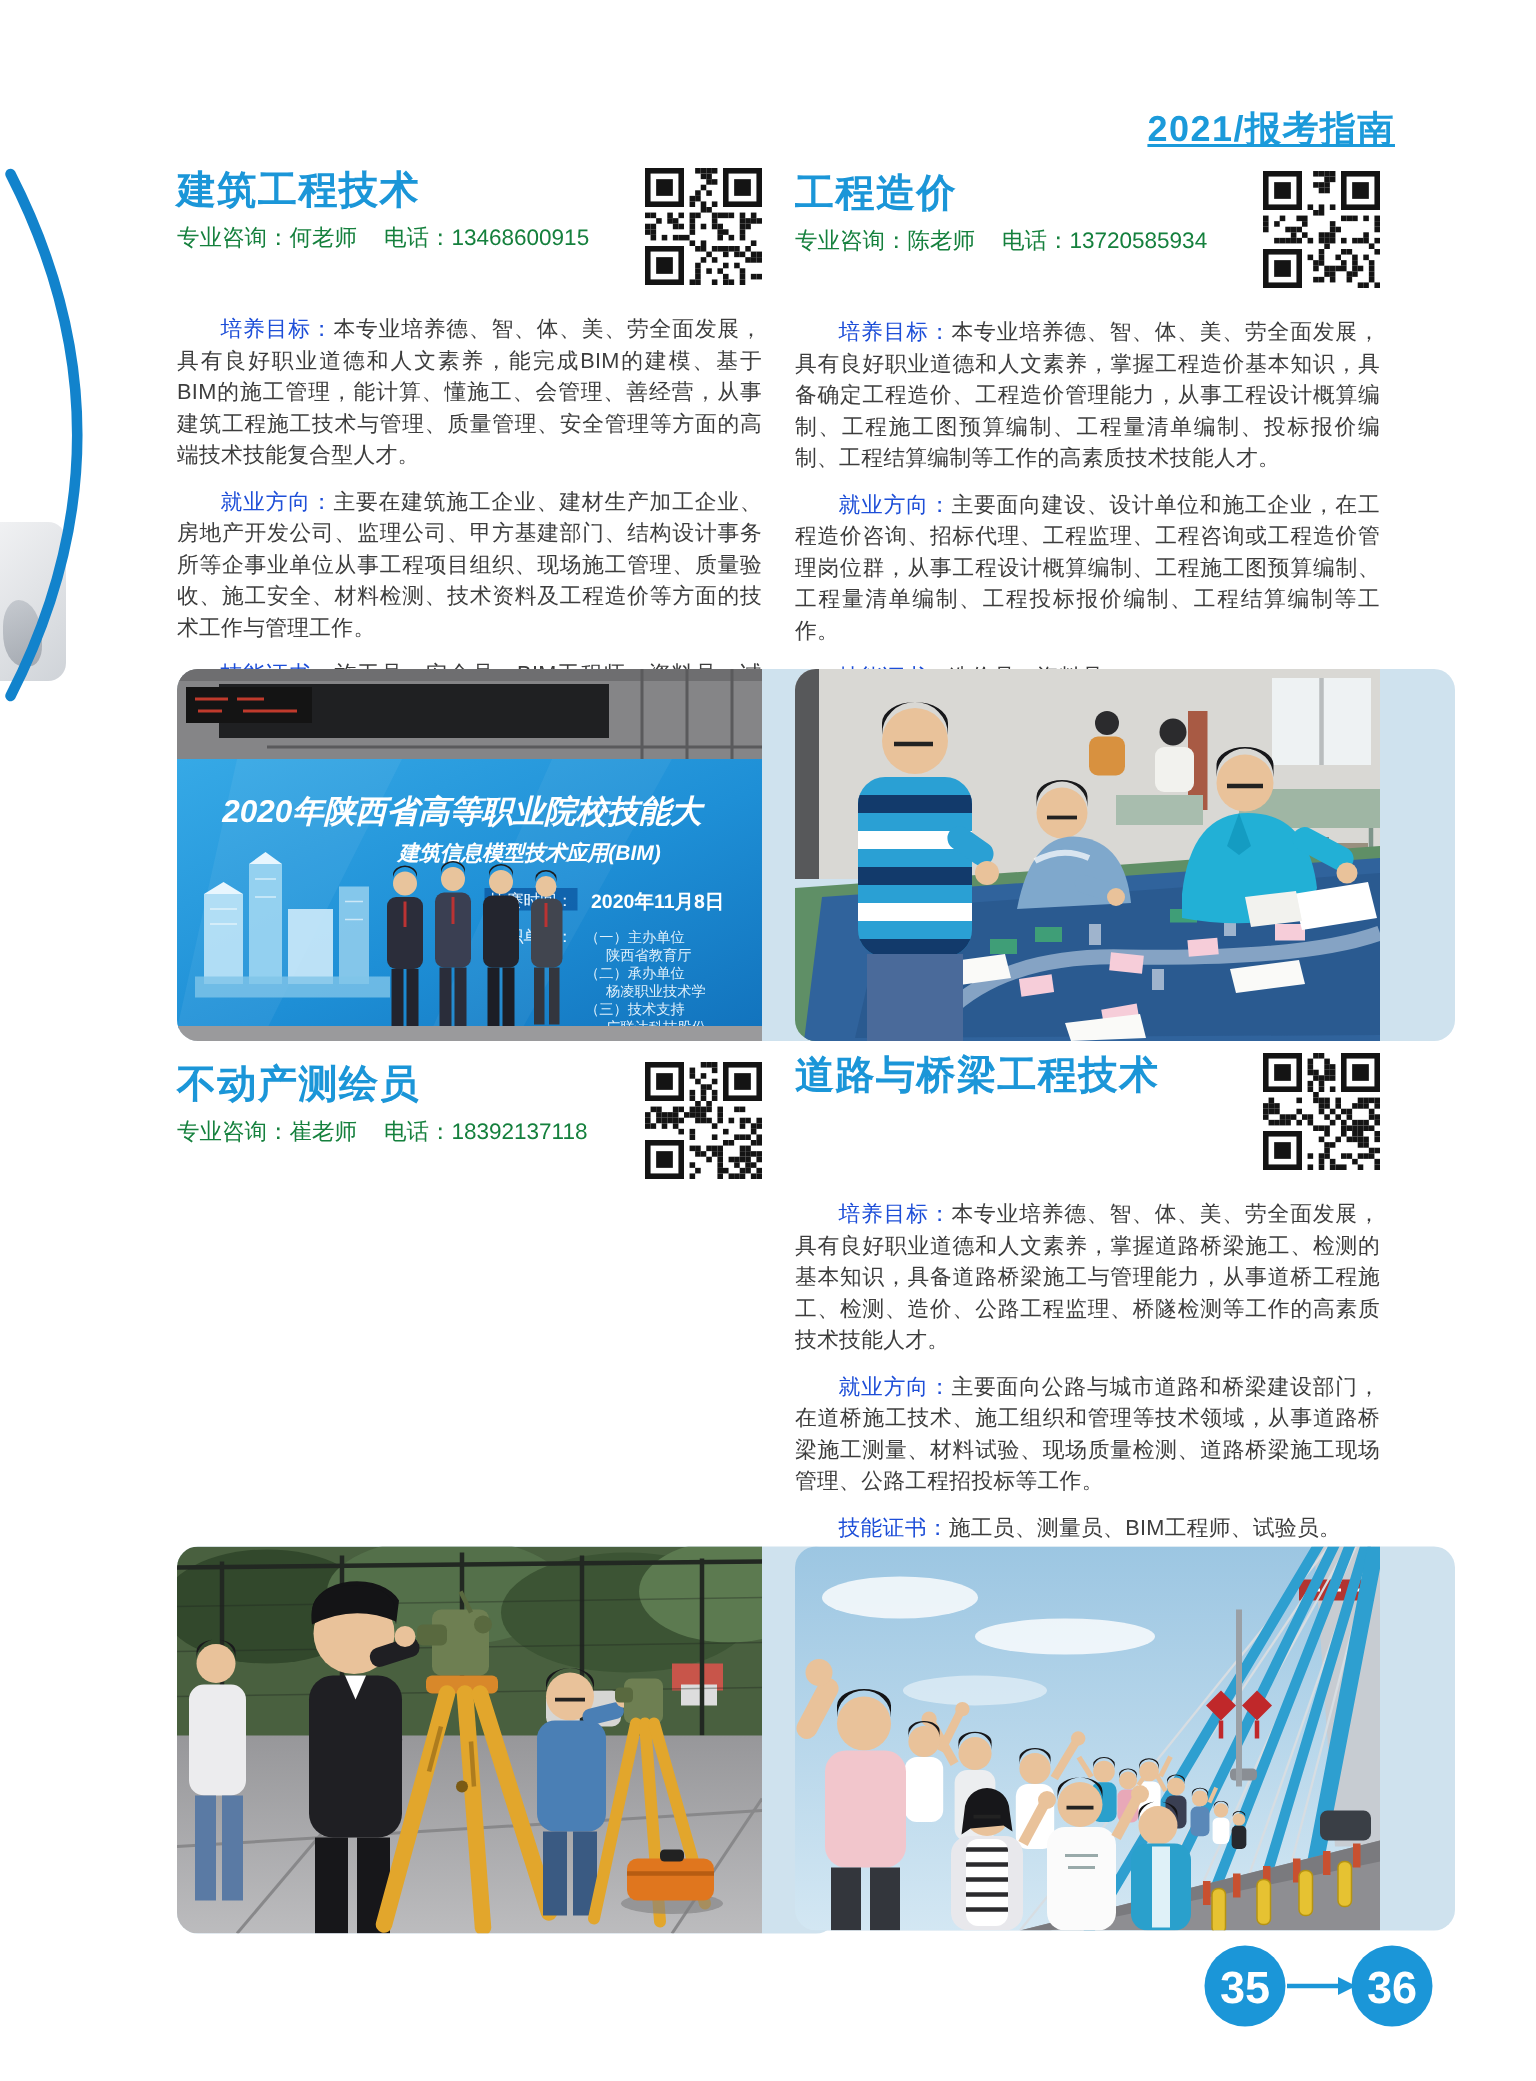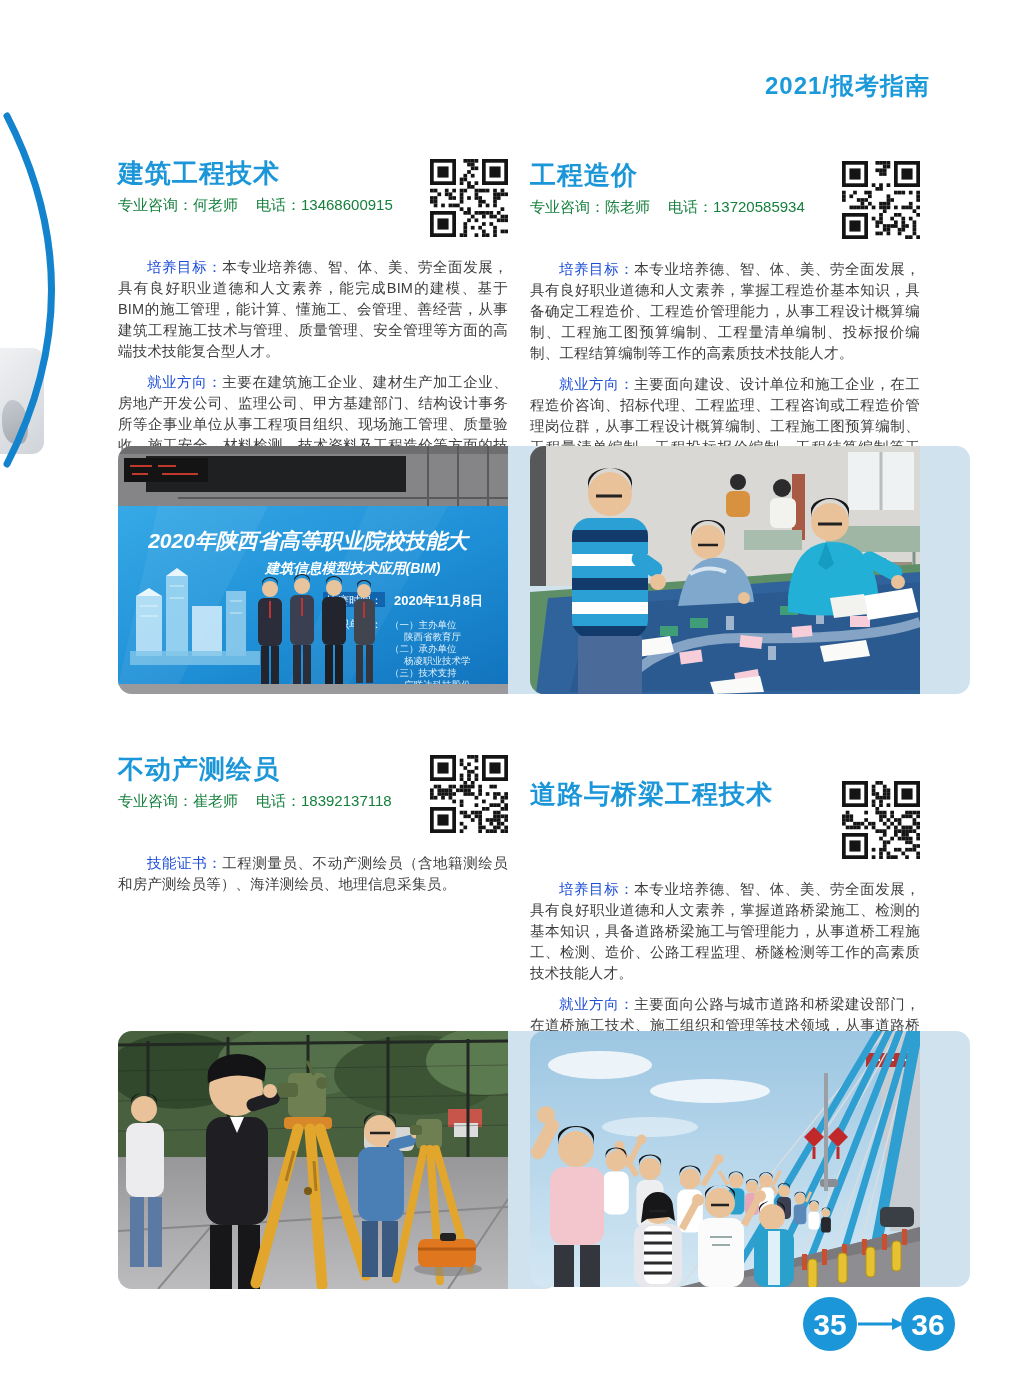--- a/index.html
+++ b/index.html
@@ -7,7 +7,7 @@
         font-family:"Liberation Sans","DejaVu Sans",sans-serif;}
   
   .page-header{position:absolute;top:70px;right:94px;font-size:24px;font-weight:bold;
-               color:#1b9ada;letter-spacing:1px;}
+               color:#1b9ada;letter-spacing:1px;text-decoration:underline;}
   
   .left-arc{position:absolute;left:0;top:100px;}
   .left-photo-fragment{position:absolute;left:0;top:348px;width:44px;height:106px;

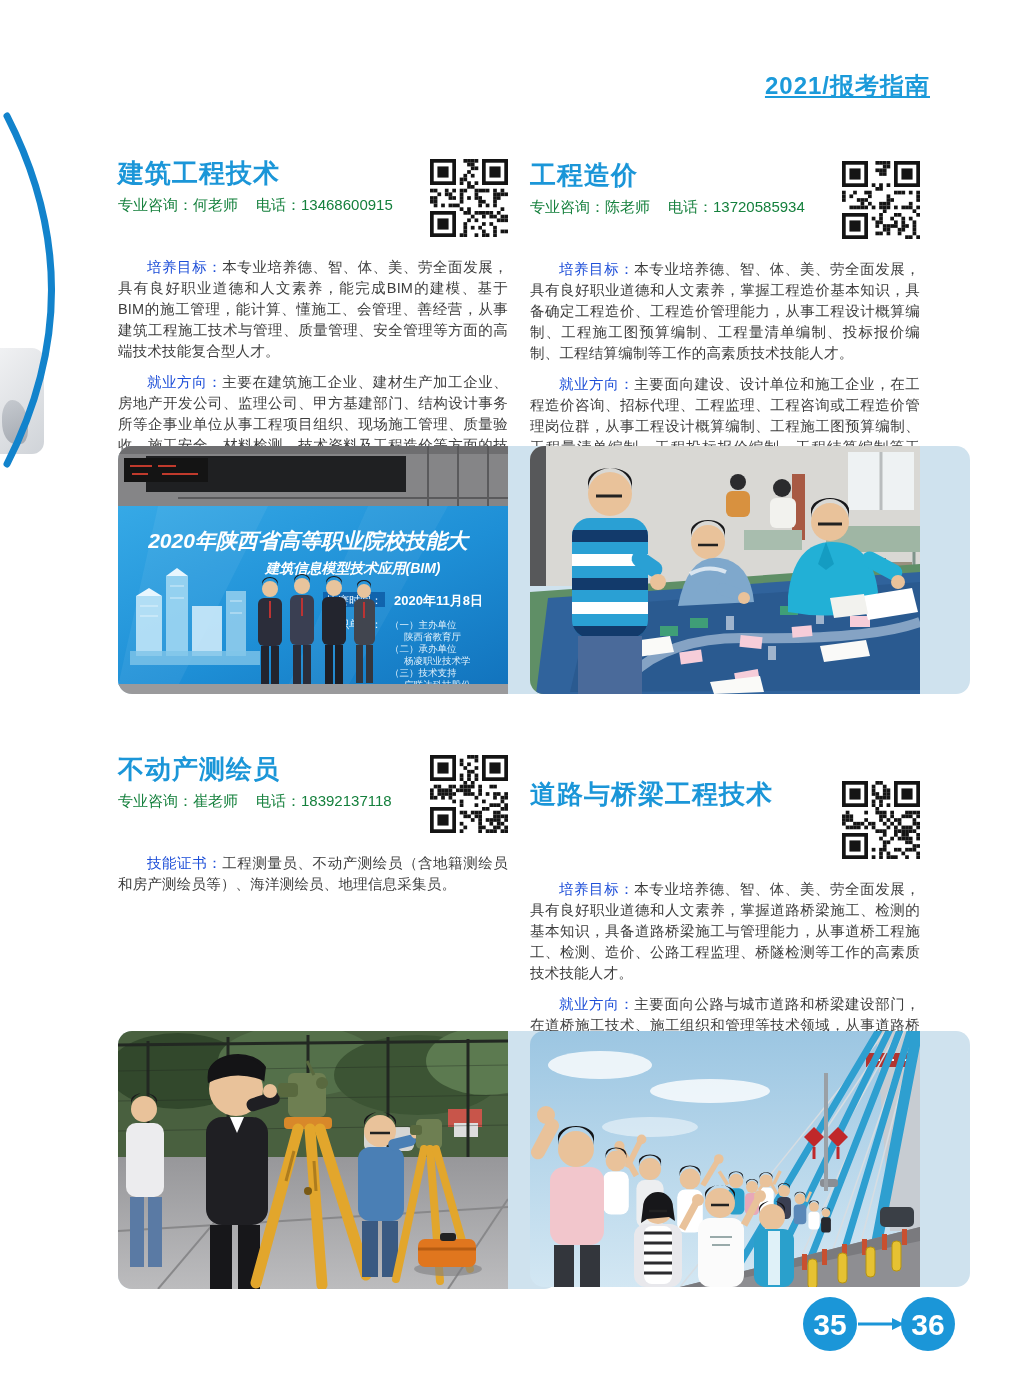--- a/index.html
+++ b/index.html
@@ -16,7 +16,7 @@
   .left-photo-fragment .frag-shape{position:absolute;left:2px;top:52px;width:26px;height:44px;
       background:linear-gradient(160deg,#b9bec5,#8f959e);border-radius:40% 60% 30% 50%;opacity:.7;}
   
-  .section{position:absolute;width:390px;margin-top:47px;}
+  .section{position:absolute;width:390px;}
   .sec-head{position:relative;min-height:86px;}
   .sec-title{font-size:26px;font-weight:bold;color:#1b96d8;letter-spacing:1px;line-height:1.1;
              margin:0;padding-top:2px;}

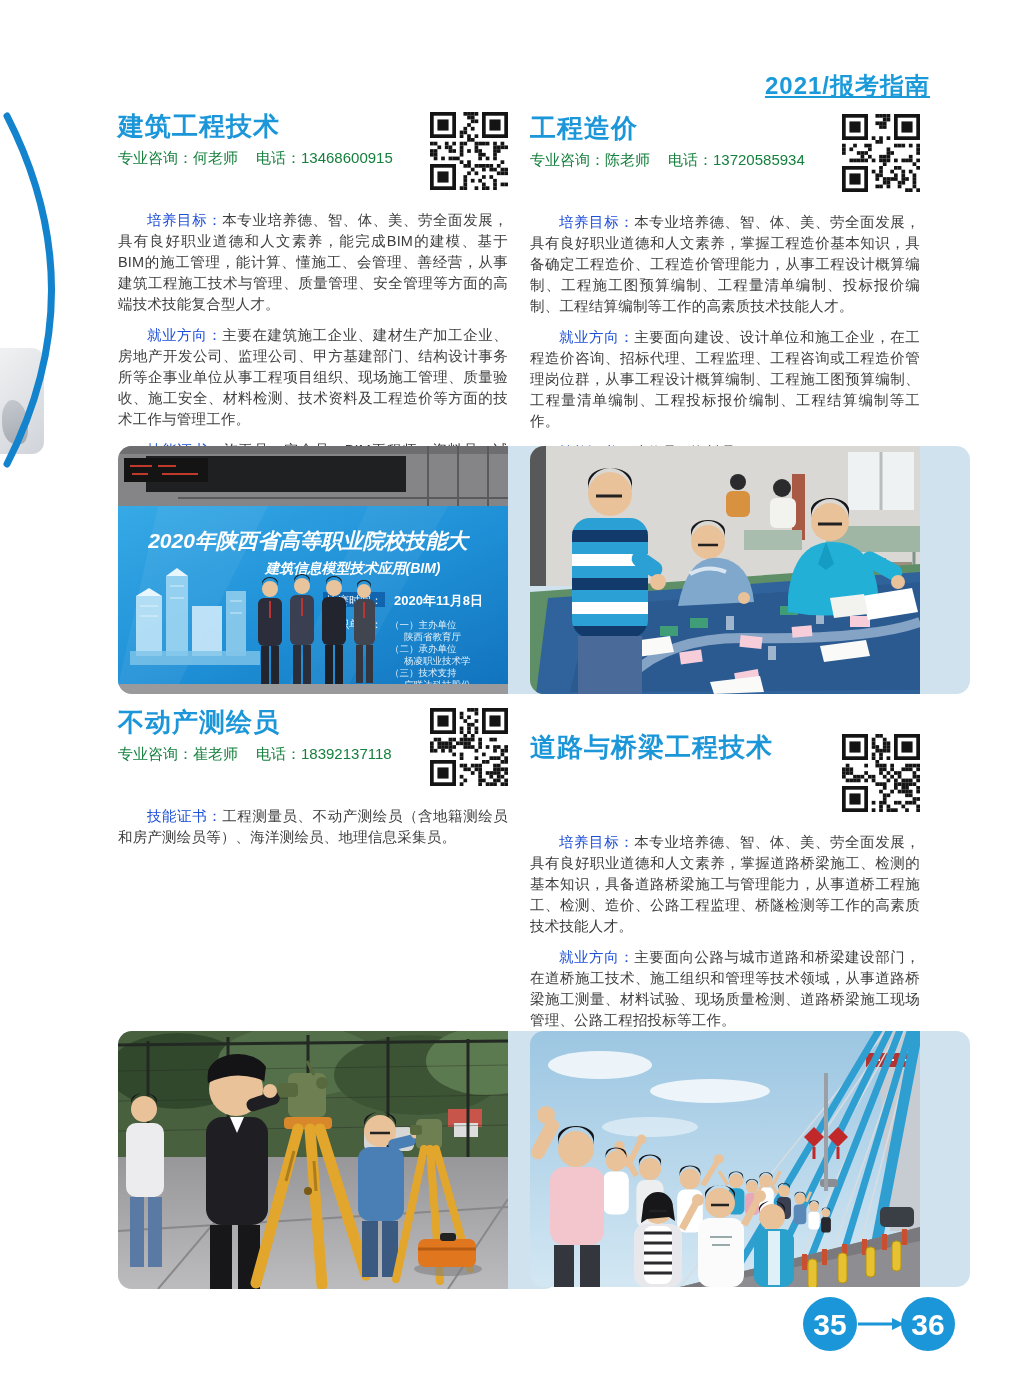--- a/index.html
+++ b/index.html
@@ -639,7 +639,7 @@
     </div>
   </div>
 
-  <div class="section" style="left:530px;top:732px;font-family:Liberation Serif, serif;">
+  <div class="section" style="left:530px;top:700px;">
     <div class="sec-head">
       <h2 class="sec-title">道路与桥梁工程技术</h2>
       <svg class="qr" viewBox="0 0 78 78">

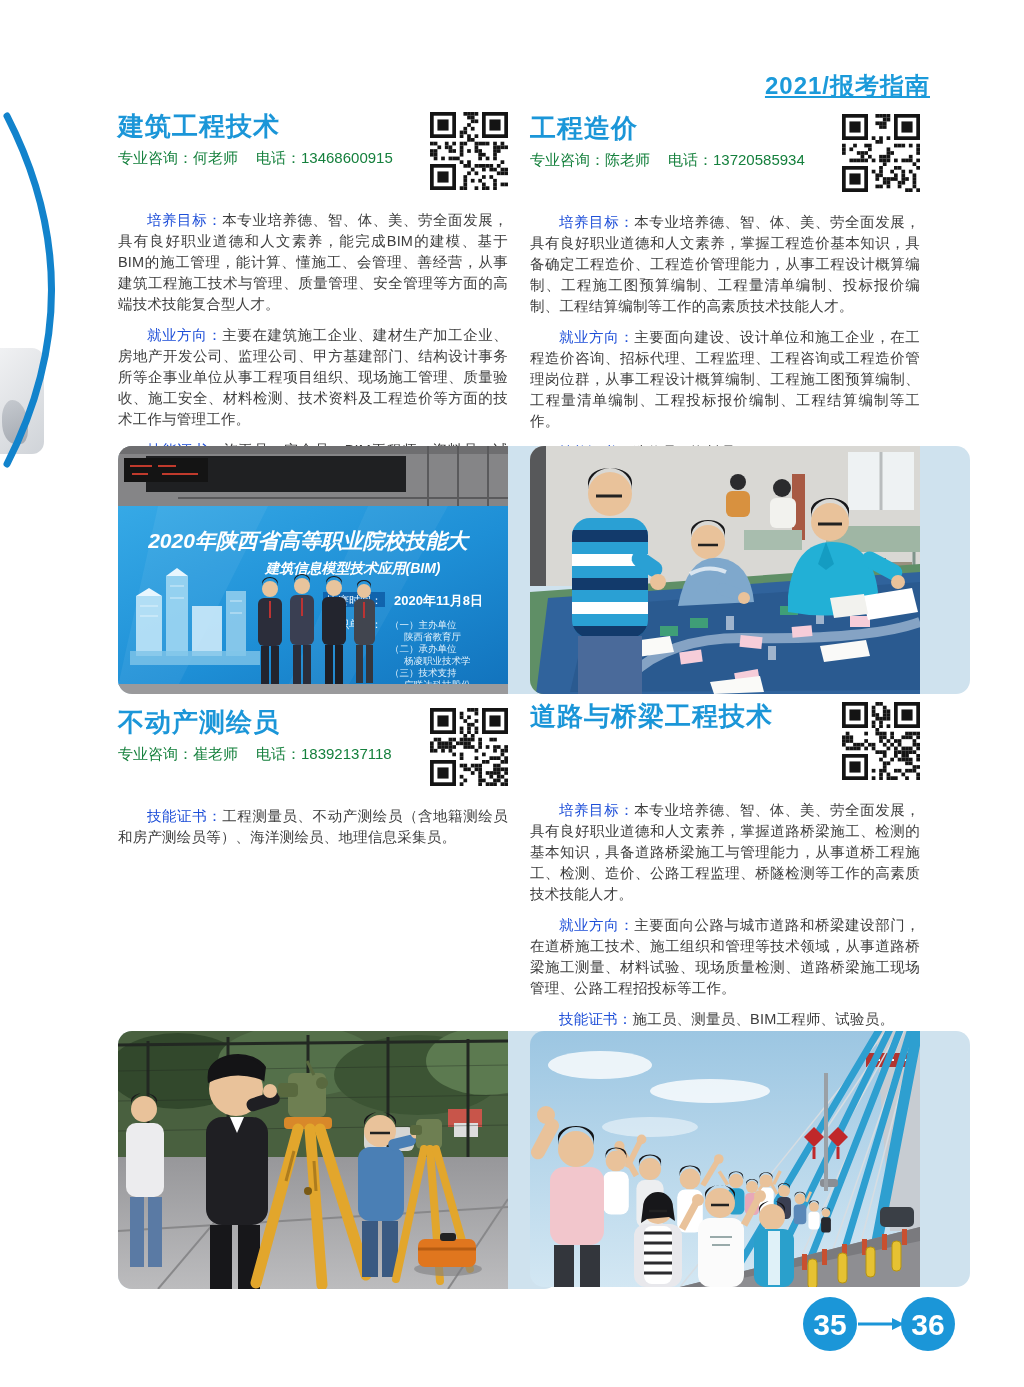--- a/index.html
+++ b/index.html
@@ -635,7 +635,6 @@
         </svg>
     </div>
     <div class="paras">
-      <p class="para"><span class="plabel">技能证书：</span><span>工程测量员、不动产测绘员（含地籍测绘员和房产测绘员等）、海洋测绘员、地理信息采集员。</span></p>
     </div>
   </div>
 

